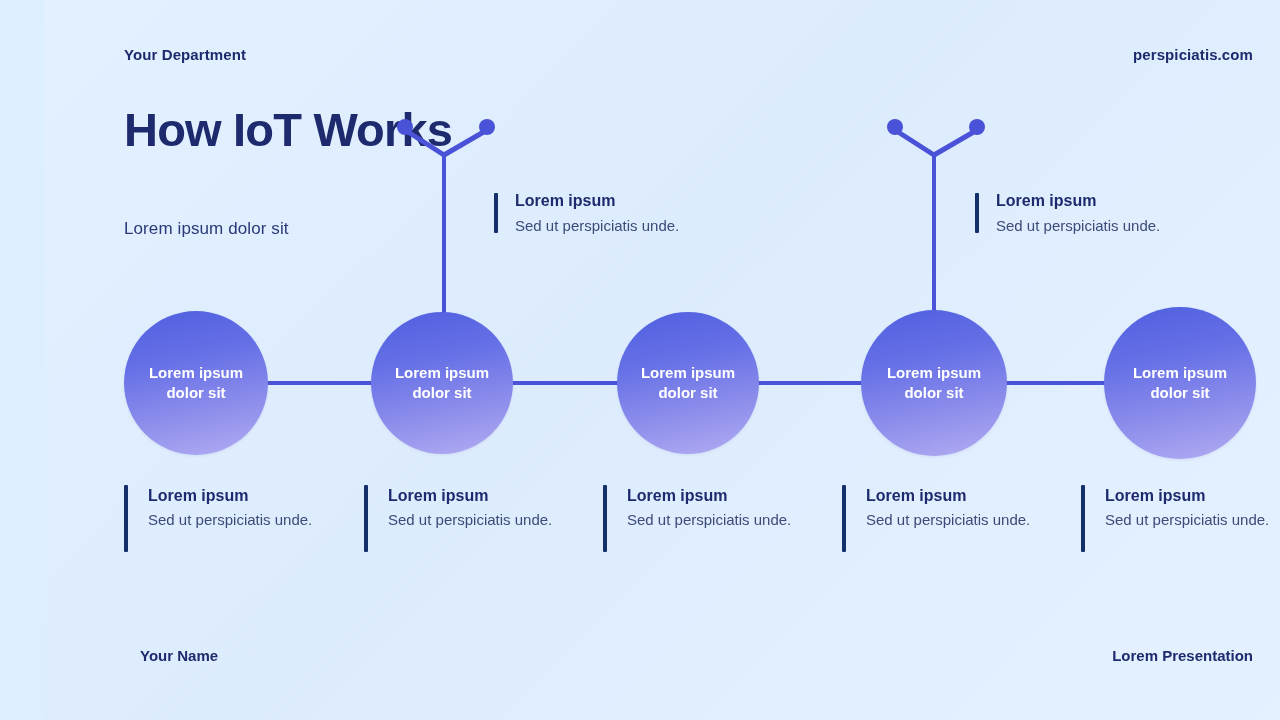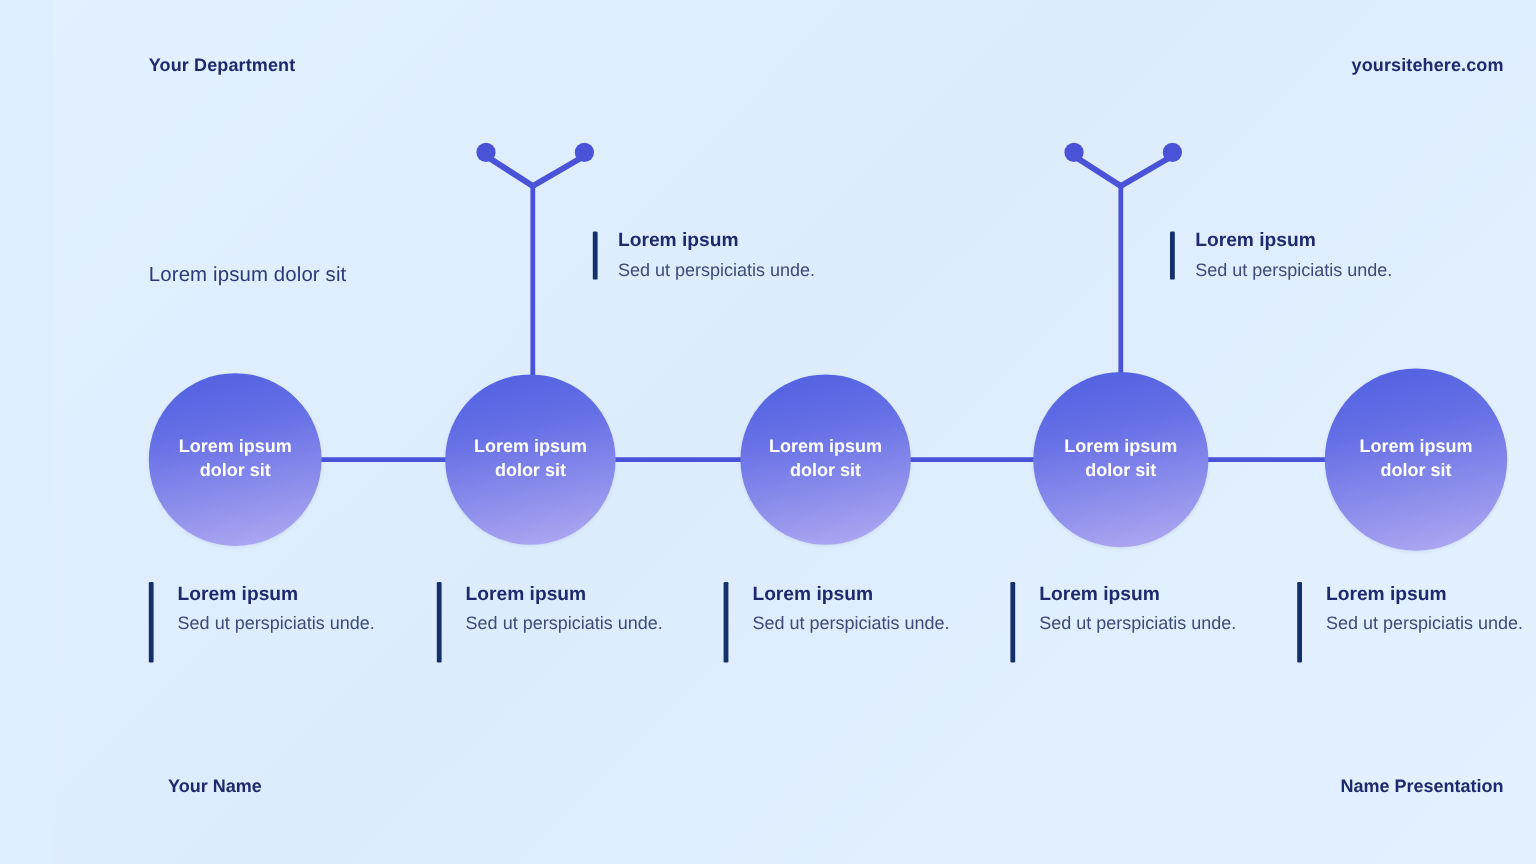--- a/index.html
+++ b/index.html
@@ -62,7 +62,7 @@
 <div class="slide">
 
   <div class="hdr-left">Your Department</div>
-  <div class="hdr-right">yoursitehere.com</div>
+  <div class="hdr-right">perspiciatis.com</div>
 
   <div class="subtitle">Lorem ipsum dolor sit</div>
 

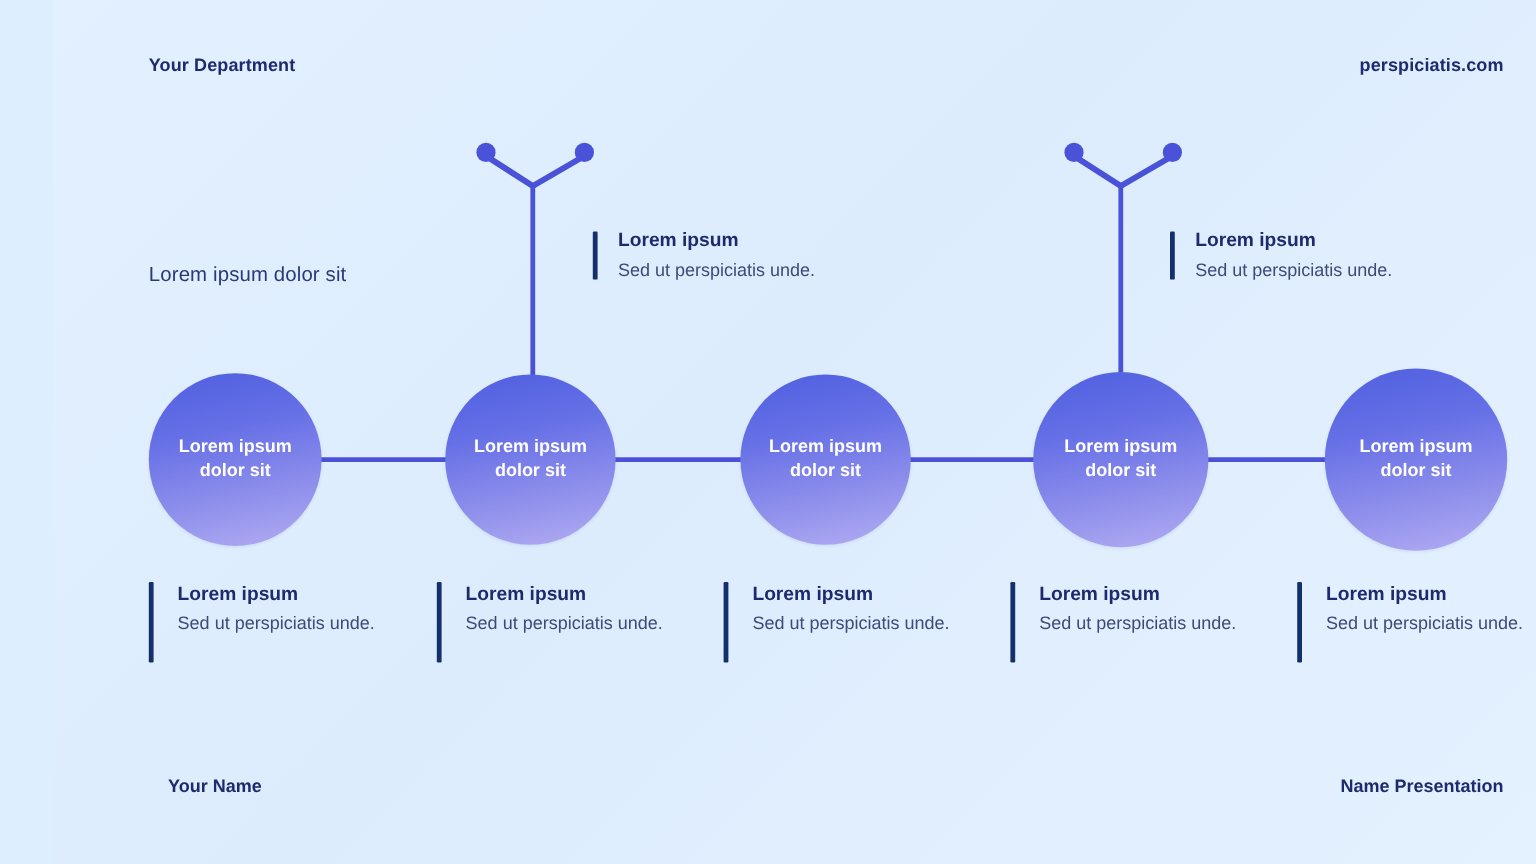--- a/index.html
+++ b/index.html
@@ -64,6 +64,7 @@
   <div class="hdr-left">Your Department</div>
   <div class="hdr-right">perspiciatis.com</div>
 
+  <div class="title">How IoT Works</div>
   <div class="subtitle">Lorem ipsum dolor sit</div>
 
   <svg class="wires" viewBox="0 0 1280 720" width="1280" height="720">

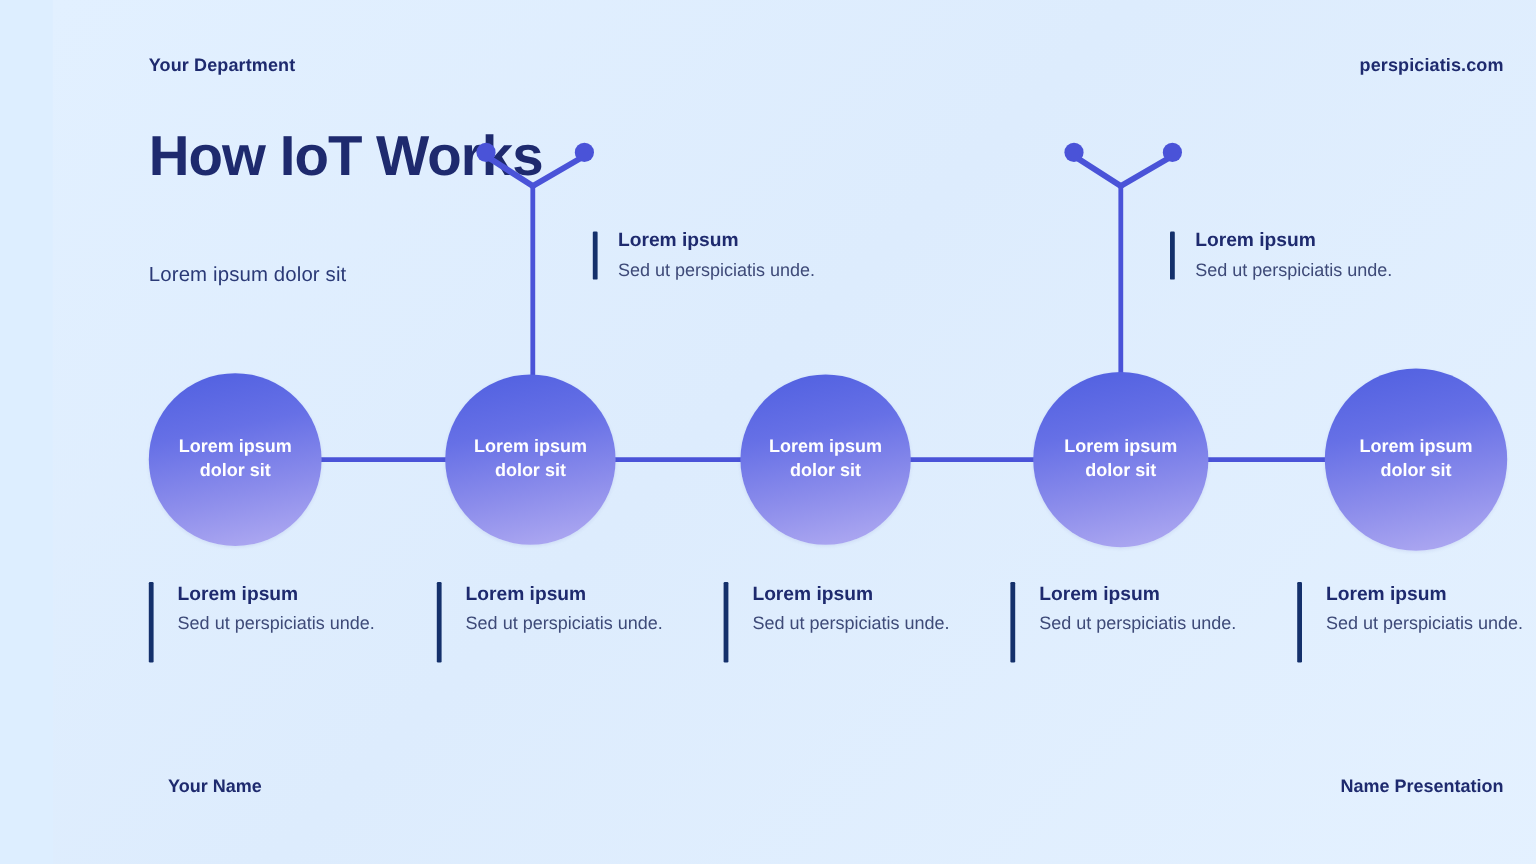--- a/index.html
+++ b/index.html
@@ -141,7 +141,7 @@
     </div>
 
   <div class="ftr-left">Your Name</div>
-  <div class="ftr-right">Name Presentation</div>
+  <div class="ftr-right">Lorem Presentation</div>
 
 </div>
 

